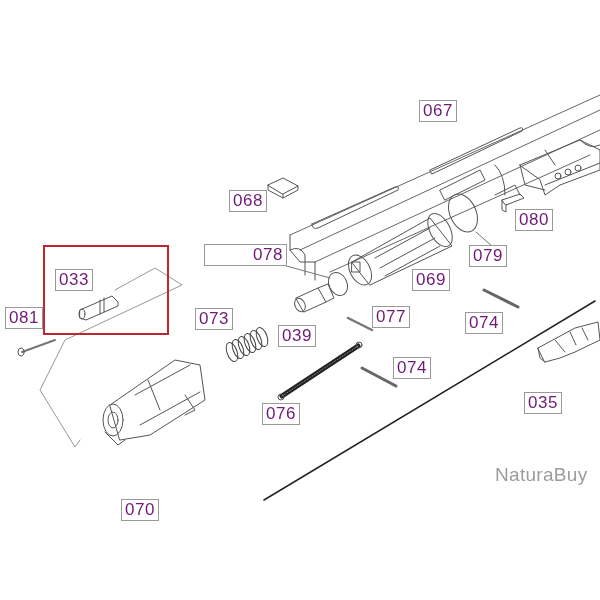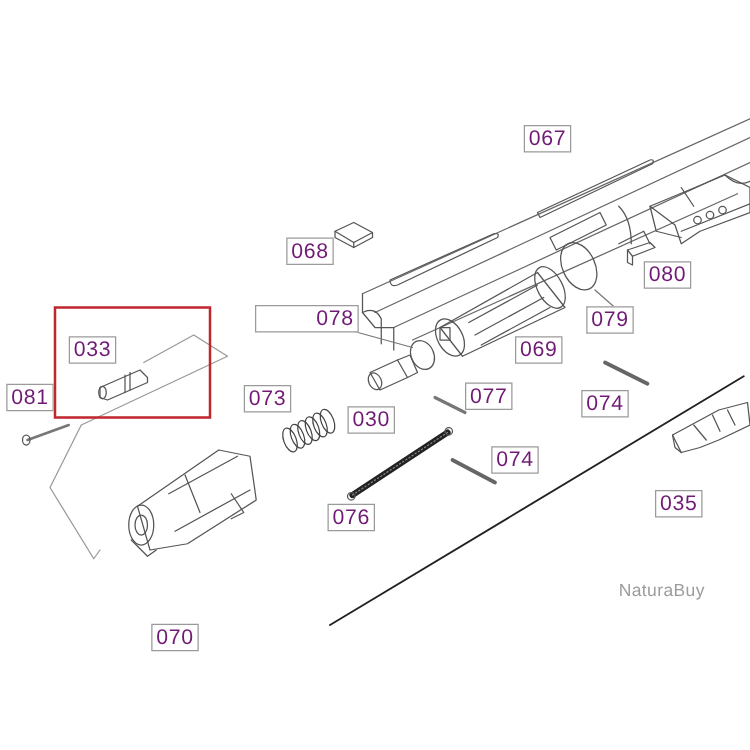--- a/index.html
+++ b/index.html
@@ -168,7 +168,7 @@
     <div class="part-label" style="left:195px; top:308px;">073</div>
     <div class="part-label" style="left:372px; top:306px;">077</div>
     <div class="part-label" style="left:465px; top:312px;">074</div>
-    <div class="part-label" style="left:278px; top:325px;">030</div>
+    <div class="part-label" style="left:278px; top:325px;">039</div>
     <div class="part-label" style="left:393px; top:357px;">074</div>
     <div class="part-label" style="left:524px; top:372px;margin-top:20px;">035</div>
     <div class="part-label" style="left:262px; top:403px;">076</div>

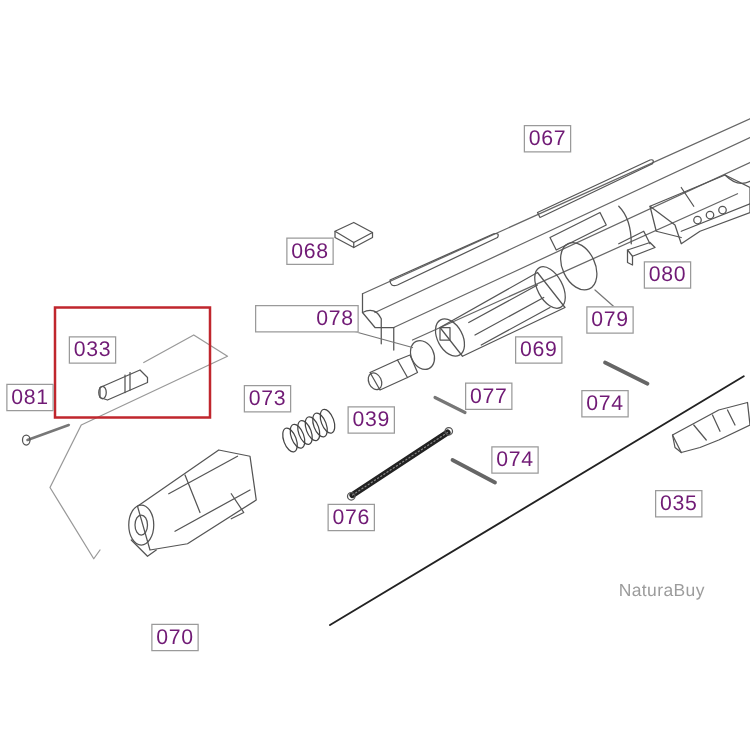--- a/index.html
+++ b/index.html
@@ -26,7 +26,7 @@
     position: absolute;
     color: #9c9c9c;
     font-family: "Liberation Sans", sans-serif;
-    font-size: 14px;
+    font-size: 19px;
     letter-spacing: 0.3px;
     text-align: right;
   }

